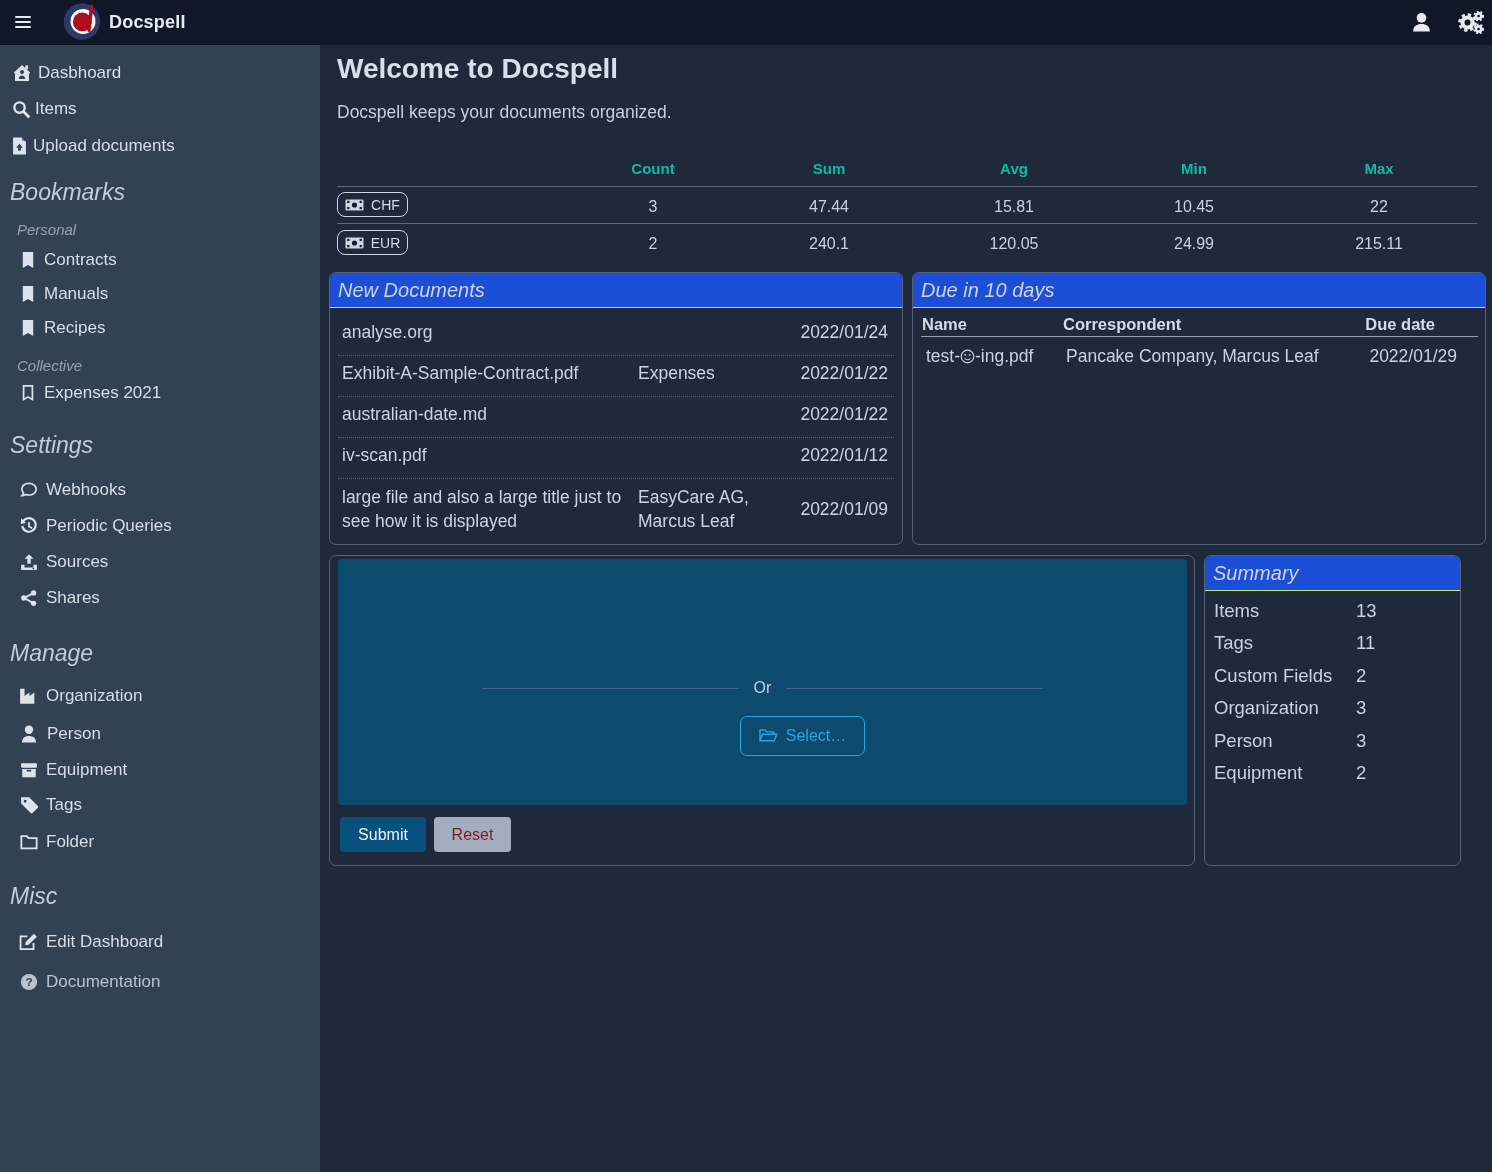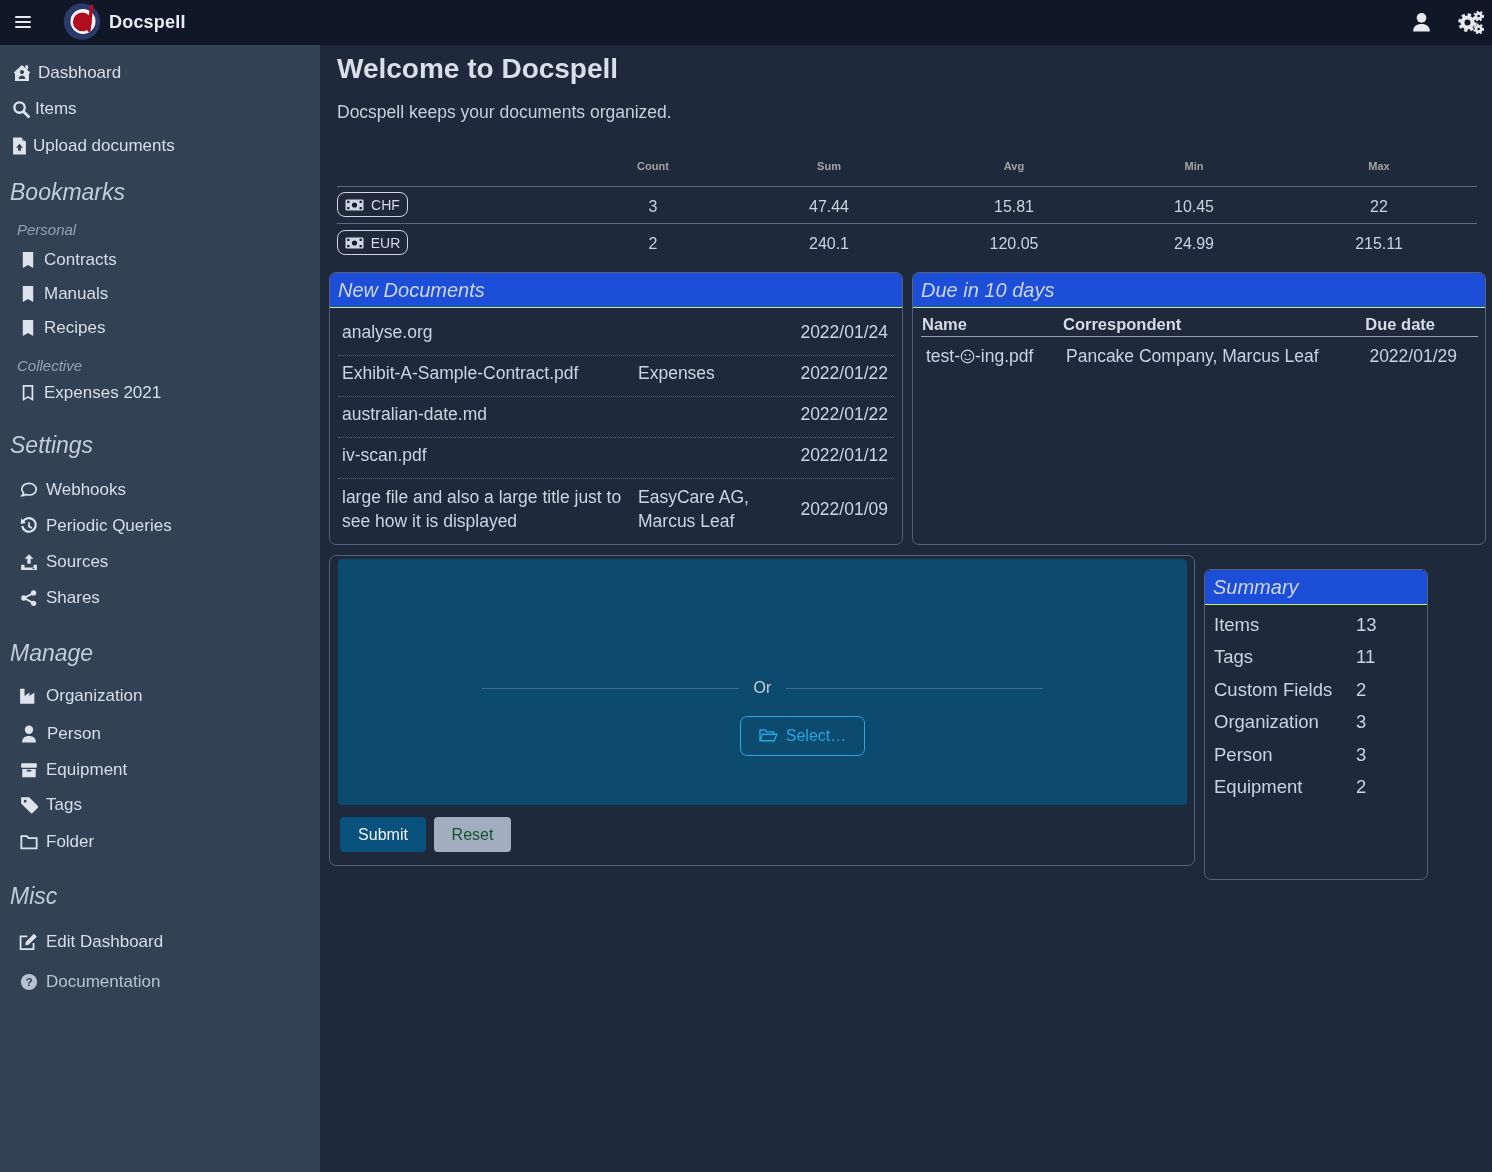--- a/index.html
+++ b/index.html
@@ -22,7 +22,7 @@
 h1 { position:absolute; left:17px; top:7.5px; font-size:28px; color:#d8dfe8; font-weight:bold; }
 #intro { position:absolute; left:17px; top:57px; font-size:17.5px; color:#c6d0dc; }
 
-.hcell { position:absolute; font-weight:bold; font-size:11px; color:#a3a3a3; transform:translateX(-50%); }
+.hcell { position:absolute; font-weight:bold; font-size:15px; color:#14b8a6; transform:translateX(-50%); }
 .vcell { position:absolute; font-size:16px; color:#c9d3df; transform:translateX(-50%); }
 .tline { position:absolute; height:1px; background:#5d6b7e; }
 .badge { position:absolute; left:17px; width:71px; height:25px; border:1px solid #cfd6e0; border-radius:8px; display:flex; align-items:center; justify-content:center; gap:7px; color:#d3dbe5; font-size:14px; }

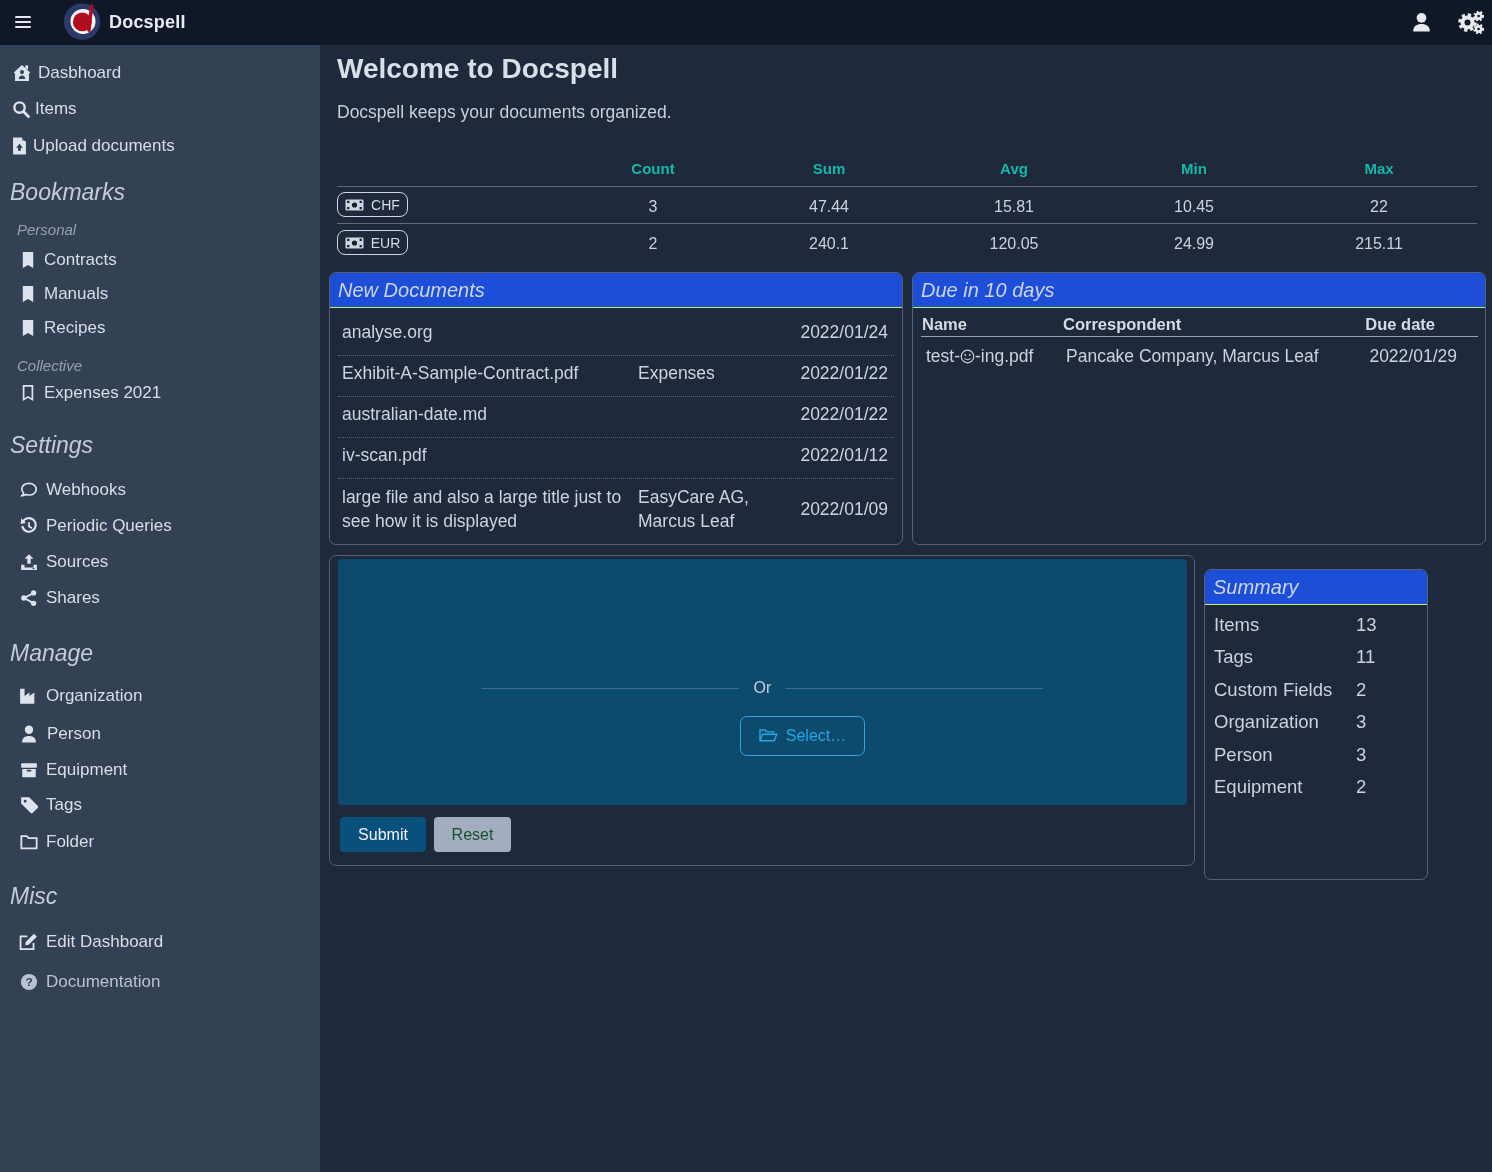--- a/index.html
+++ b/index.html
@@ -321,7 +321,7 @@
     <div class="btn" id="reset">Reset</div>
   </div>
 
-  <div class="panel" style="left:884px;top:524px;width:224px;height:311px">
+  <div class="panel" style="left:884px;top:510px;width:257px;height:311px">
     <div class="phead">Summary</div>
     <div class="sumlabel" style="top:44px">Items</div>
       <div class="sumval" style="top:44px">13</div>

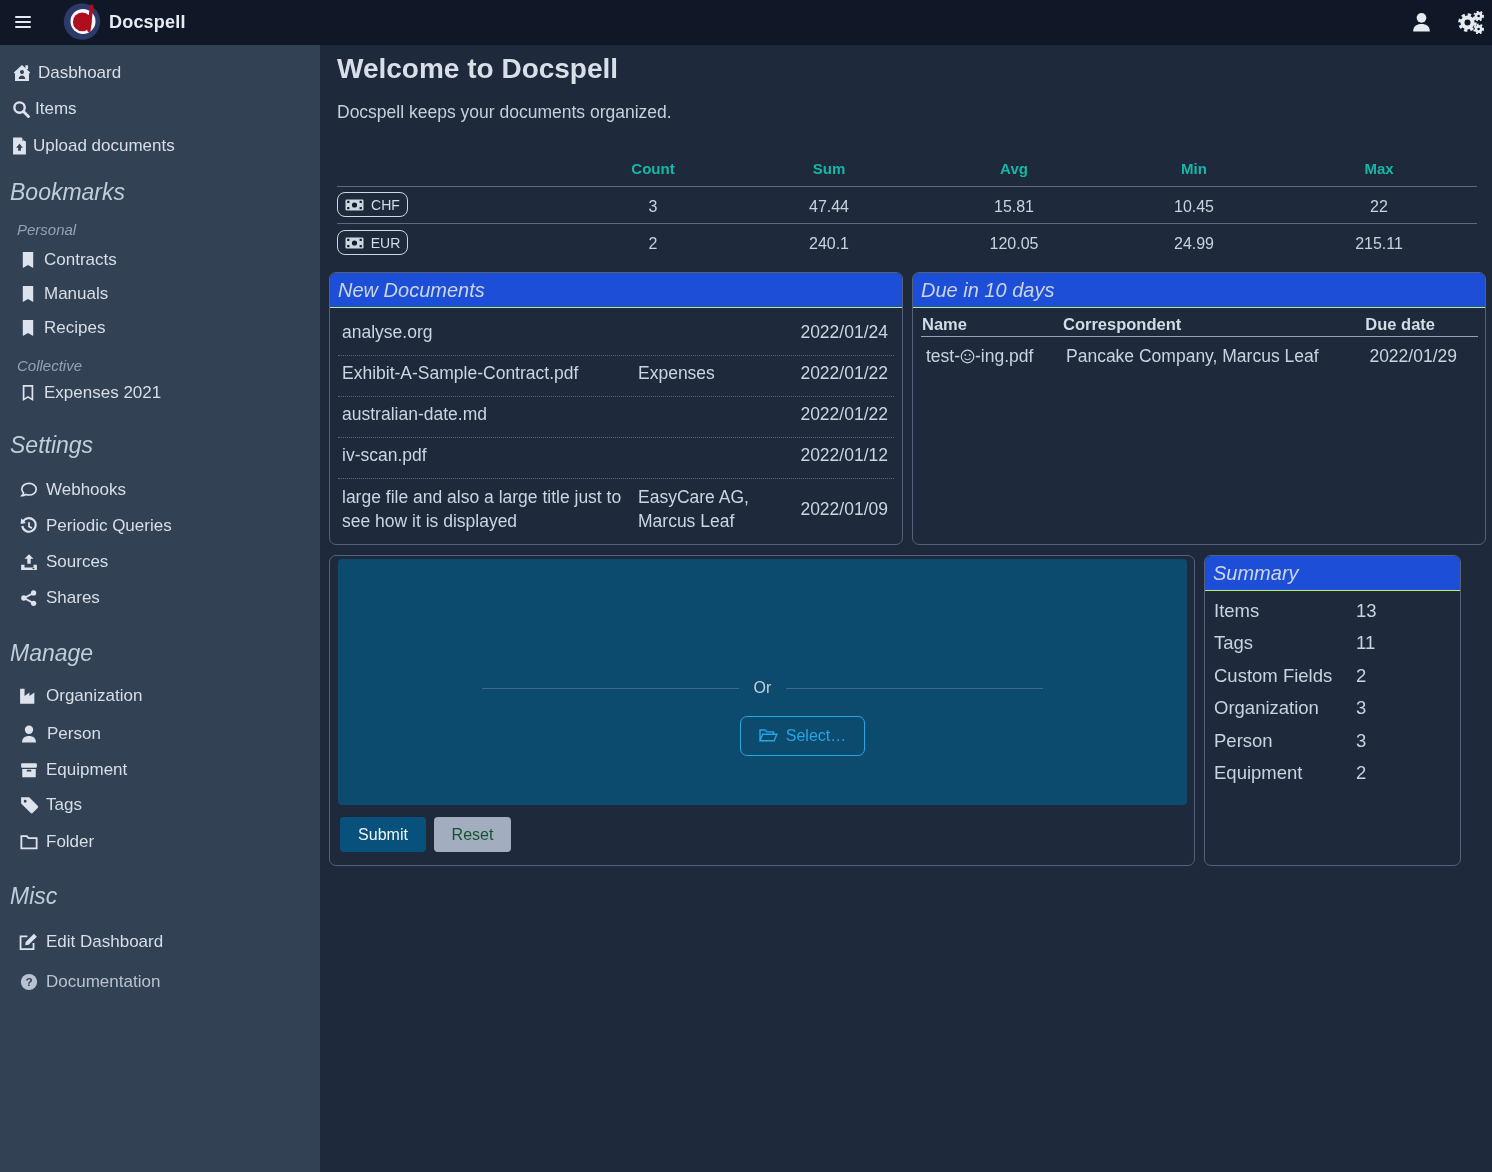--- a/index.html
+++ b/index.html
@@ -48,7 +48,7 @@
 #selbtn { position:absolute; left:362px; top:157px; width:125px; height:40px; border:1px solid #25a7e6; border-radius:7px; color:#25a7e6; font-size:16px; display:flex; align-items:center; justify-content:center; gap:8px;margin-left:40px; }
 .btn { position:absolute; top:261px; height:35px; border-radius:4px; font-size:16px; display:flex; align-items:center; justify-content:center; }
 #submit { left:10px; width:86px; background:#09517d; color:#f0f4f8; }
-#reset { left:104px; width:77px; background:#a2aec0; color:#14532d; }
+#reset { left:104px; width:77px; background:#a2aec0; color:#7f1d1d; }
 </style>
 </head>
 <body>

